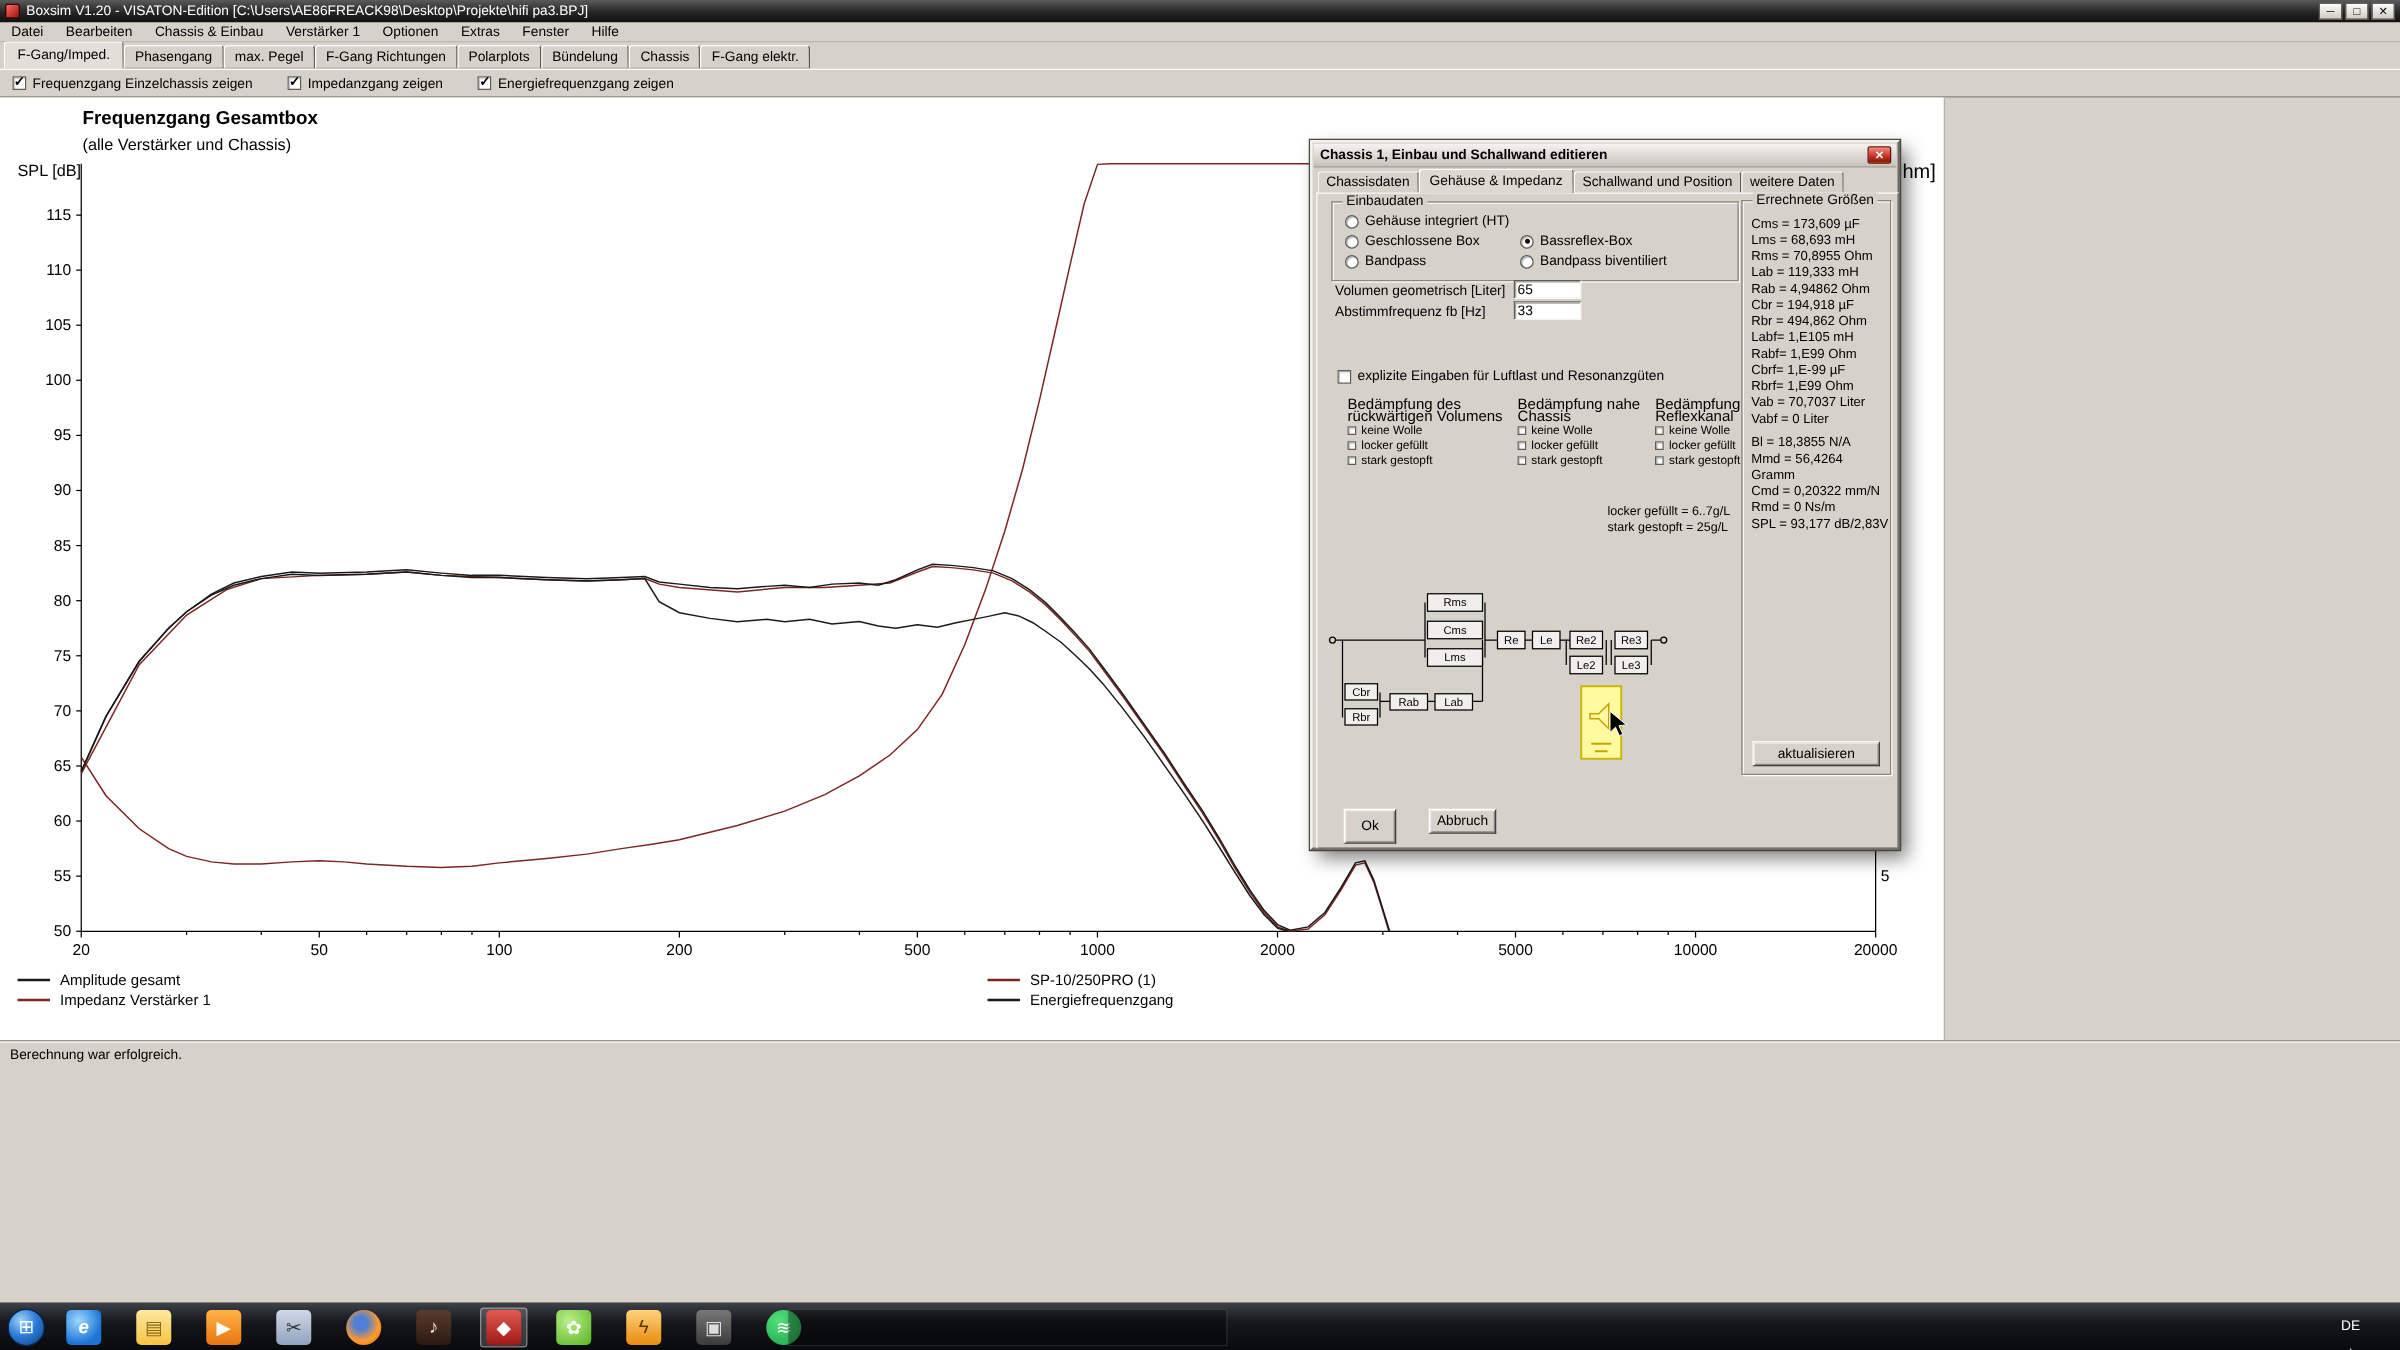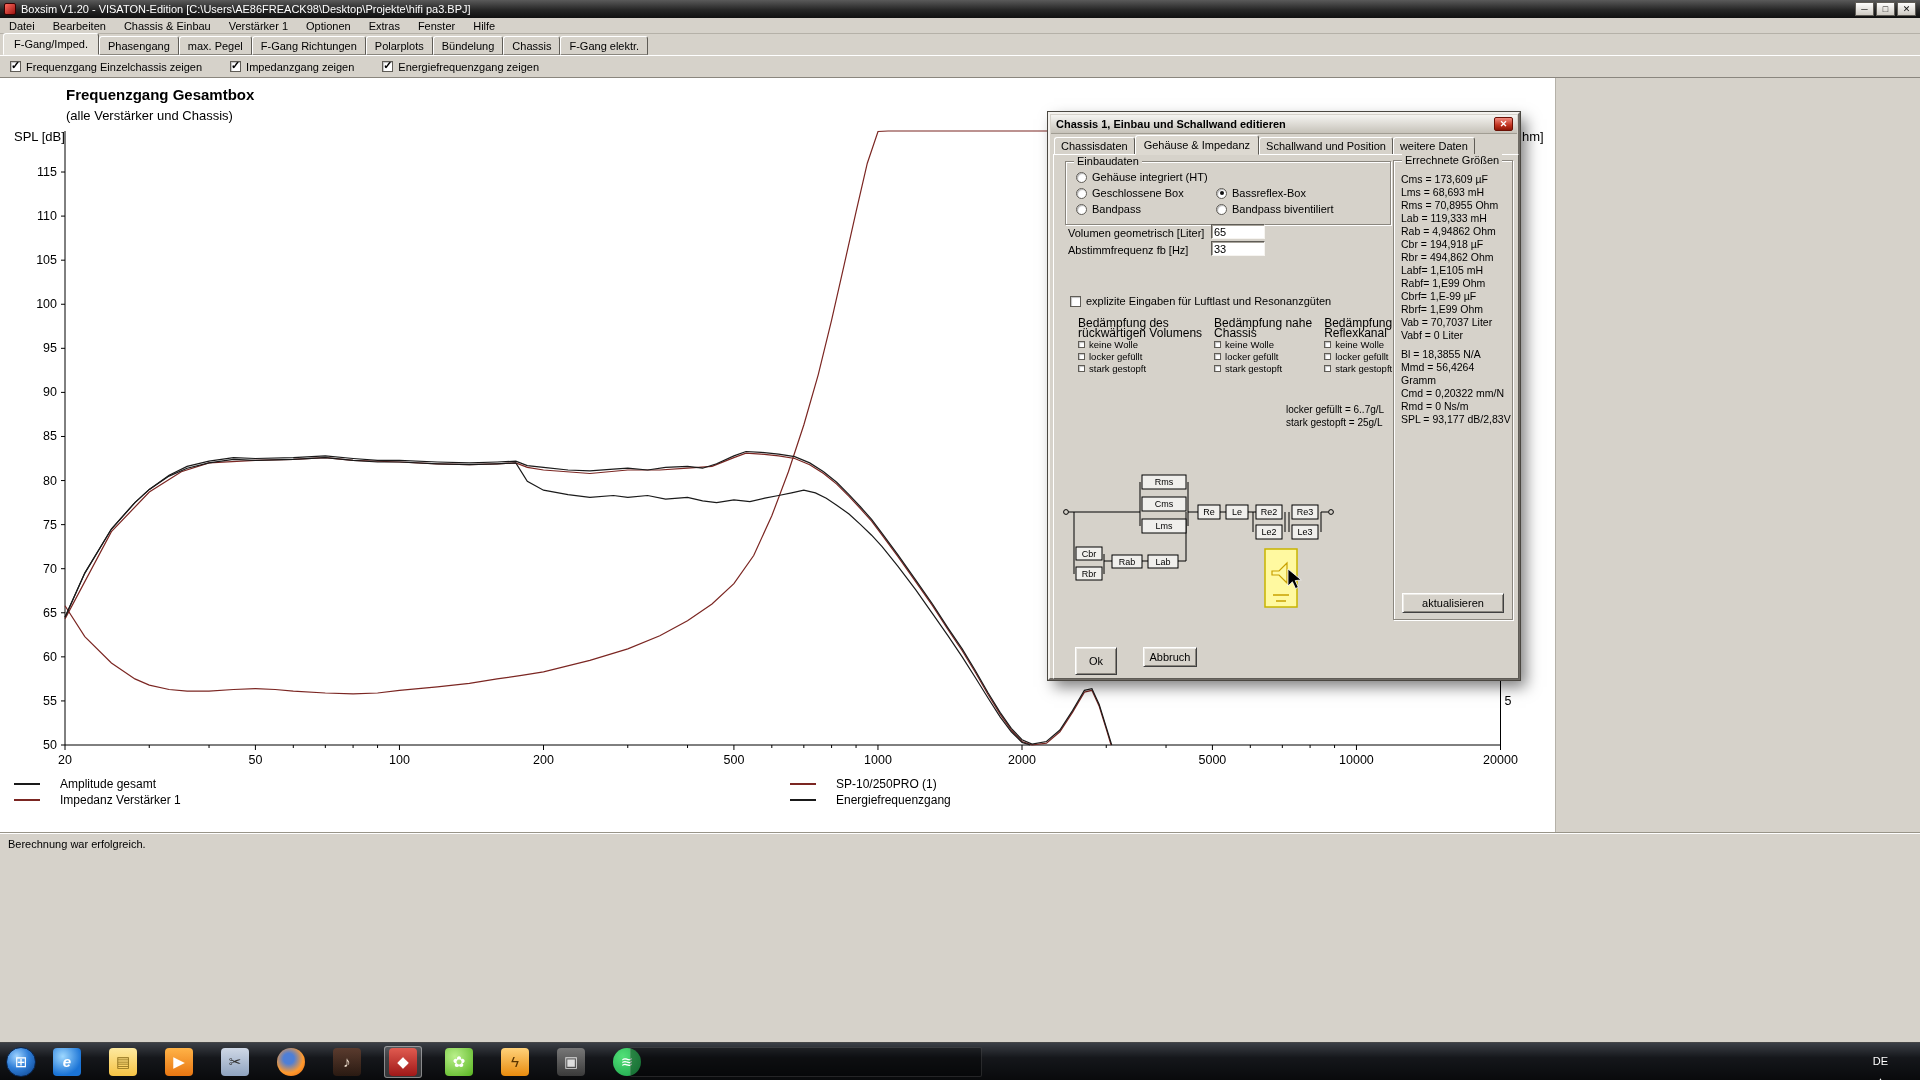--- a/index.html
+++ b/index.html
@@ -43,7 +43,7 @@
   .chart-title { position:absolute; left:66px; top:8px; font-size:15px; font-weight:bold; }
   .chart-subtitle { position:absolute; left:66px; top:30px; font-size:13px; }
   .spl-label { position:absolute; left:14px; top:51px; font-size:13px; }
-  .ohm-partial { position:absolute; left:1522px; top:51px; font-size:13px; }
+  .ohm-partial { position:absolute; left:1522px; top:51px; font-size:16px; }
   #chart-svg { position:absolute; left:0; top:0; width:1556px; height:754px; pointer-events:none; }
   .tick { font-size:12.5px; font-family:"Liberation Sans",sans-serif; }
   .legend-col { position:absolute; top:698px; }

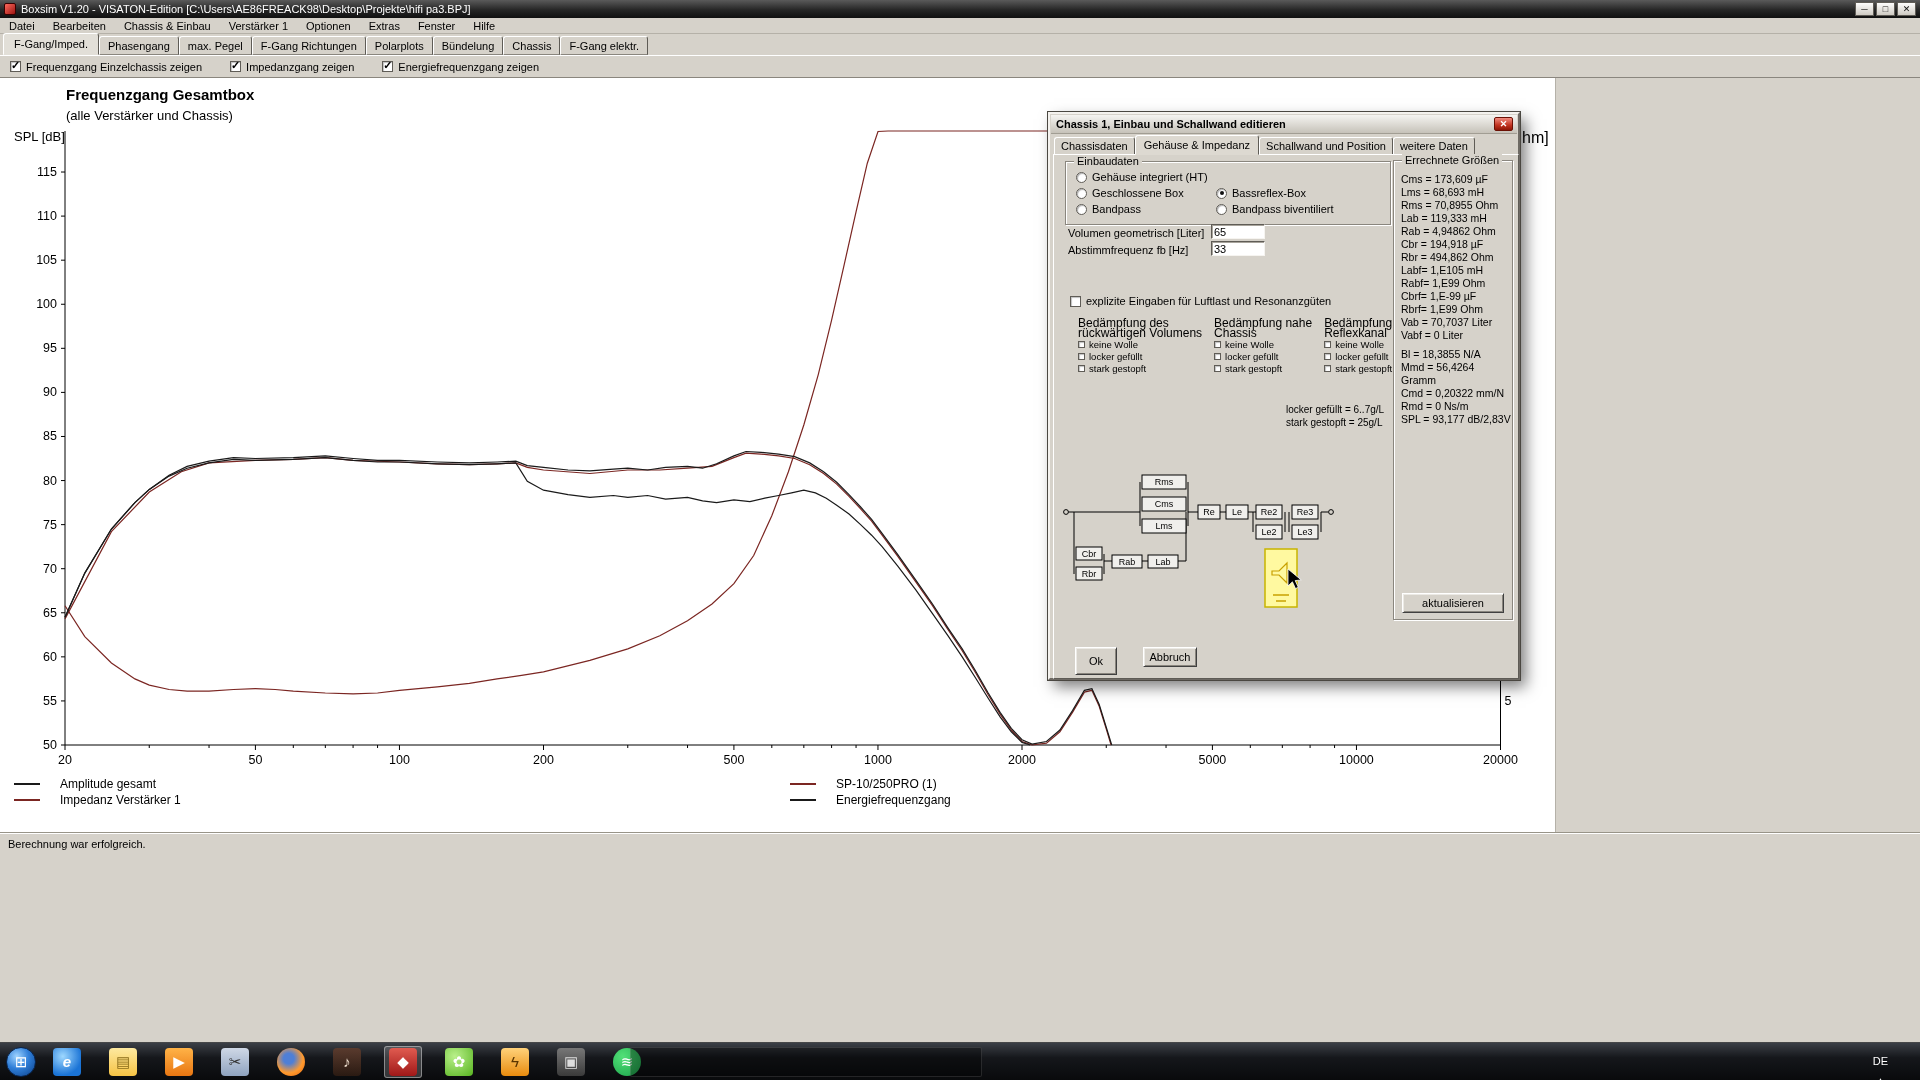--- a/index.html
+++ b/index.html
@@ -48,7 +48,7 @@
   .tick { font-size:12.5px; font-family:"Liberation Sans",sans-serif; }
   .legend-col { position:absolute; top:698px; }
   .legend-col.c1 { left:14px; } .legend-col.c2 { left:790px; }
-  .legend-row { display:flex; align-items:center; gap:20px; height:16px; font-size:12px; }
+  .legend-row { display:flex; align-items:center; gap:8px; height:16px; font-size:12px; }
   .swatch { width:26px; height:2px; flex:none; }
   .swatch[data-color="#1a1a1a"] { background:#1a1a1a; }
   .swatch[data-color="#7b2622"] { background:#7b2622; }

